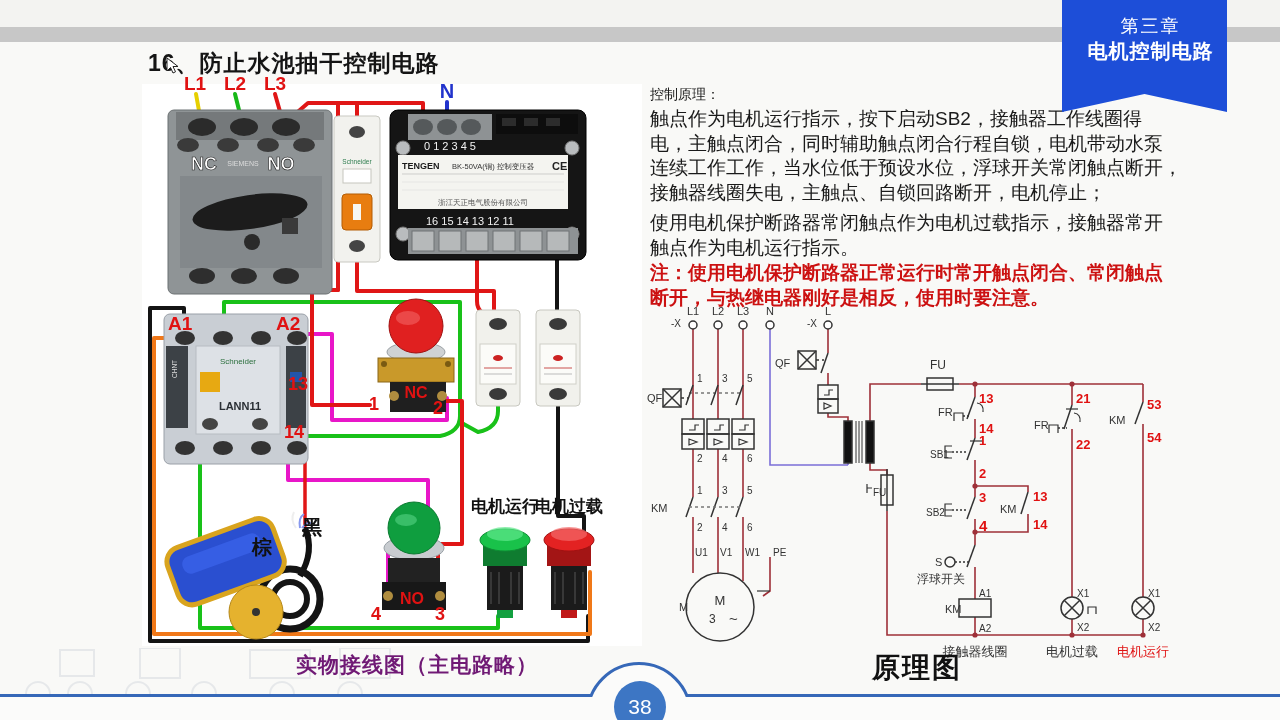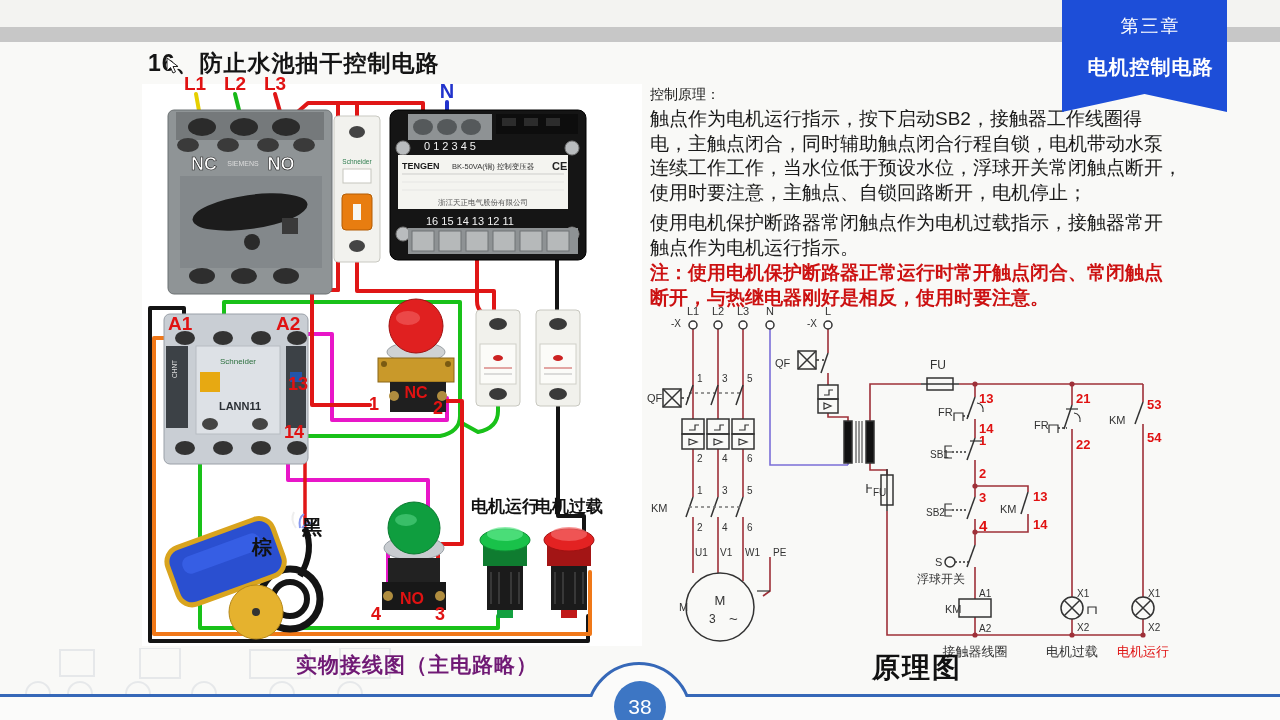--- a/index.html
+++ b/index.html
@@ -11,7 +11,7 @@
   .ribbon{position:absolute;left:1062px;top:0;width:153px;height:112px;background:#1d4ed8;z-index:9;
           clip-path:polygon(0 0,100% 0,100% 100%,50% 84%,0 100%);color:#fff;text-align:center;padding-left:12px;}
   .ribbon .chap{margin-top:14px;font-size:18px;letter-spacing:2px;}
-  .ribbon .sub{margin-top:16px;font-size:20px;font-weight:bold;letter-spacing:1px;}
+  .ribbon .sub{font-size:20px;font-weight:bold;letter-spacing:1px;}
   .title{position:absolute;left:148px;top:48px;font-size:23px;font-weight:bold;color:#151515;letter-spacing:1px;z-index:3;}
   .cursor{position:absolute;left:166px;top:57px;z-index:4;}
   .principle{position:absolute;left:650px;top:86px;width:522px;color:#1a1a1a;z-index:2;}

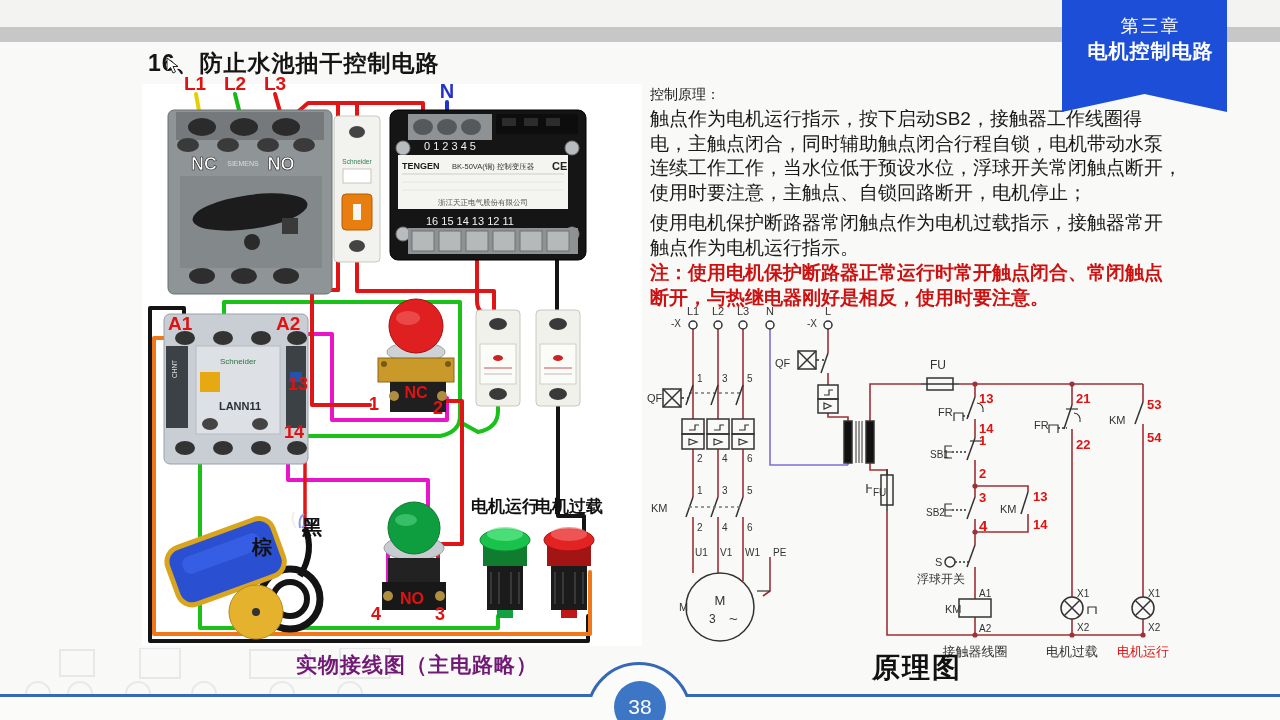--- a/index.html
+++ b/index.html
@@ -56,7 +56,7 @@
   <div class="ln">触点作为电机运行指示，按下启动SB2，接触器工作线圈得</div>
   <div class="ln">电，主触点闭合，同时辅助触点闭合行程自锁，电机带动水泵</div>
   <div class="ln">连续工作工作，当水位低于预设水位，浮球开关常闭触点断开，</div>
-  <div class="ln">使用时要注意，主触点、自锁回路断开，电机停止；</div>
+  <div class="ln">接触器线圈失电，主触点、自锁回路断开，电机停止；</div>
   <div class="ln" style="margin-top:6px">使用电机保护断路器常闭触点作为电机过载指示，接触器常开</div>
   <div class="ln">触点作为电机运行指示。</div>
   <div class="ln note">注：使用电机保护断路器正常运行时常开触点闭合、常闭触点</div>

